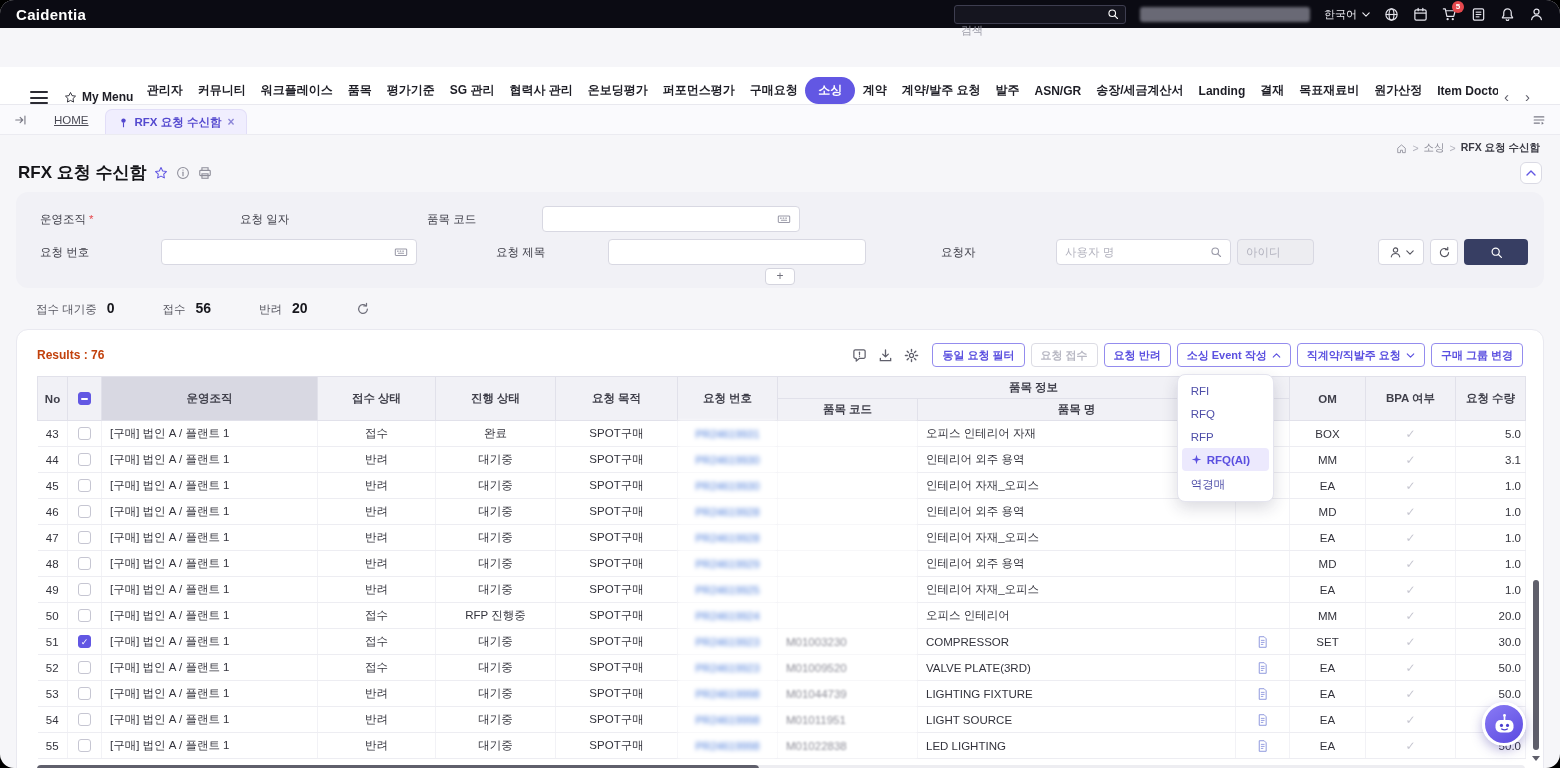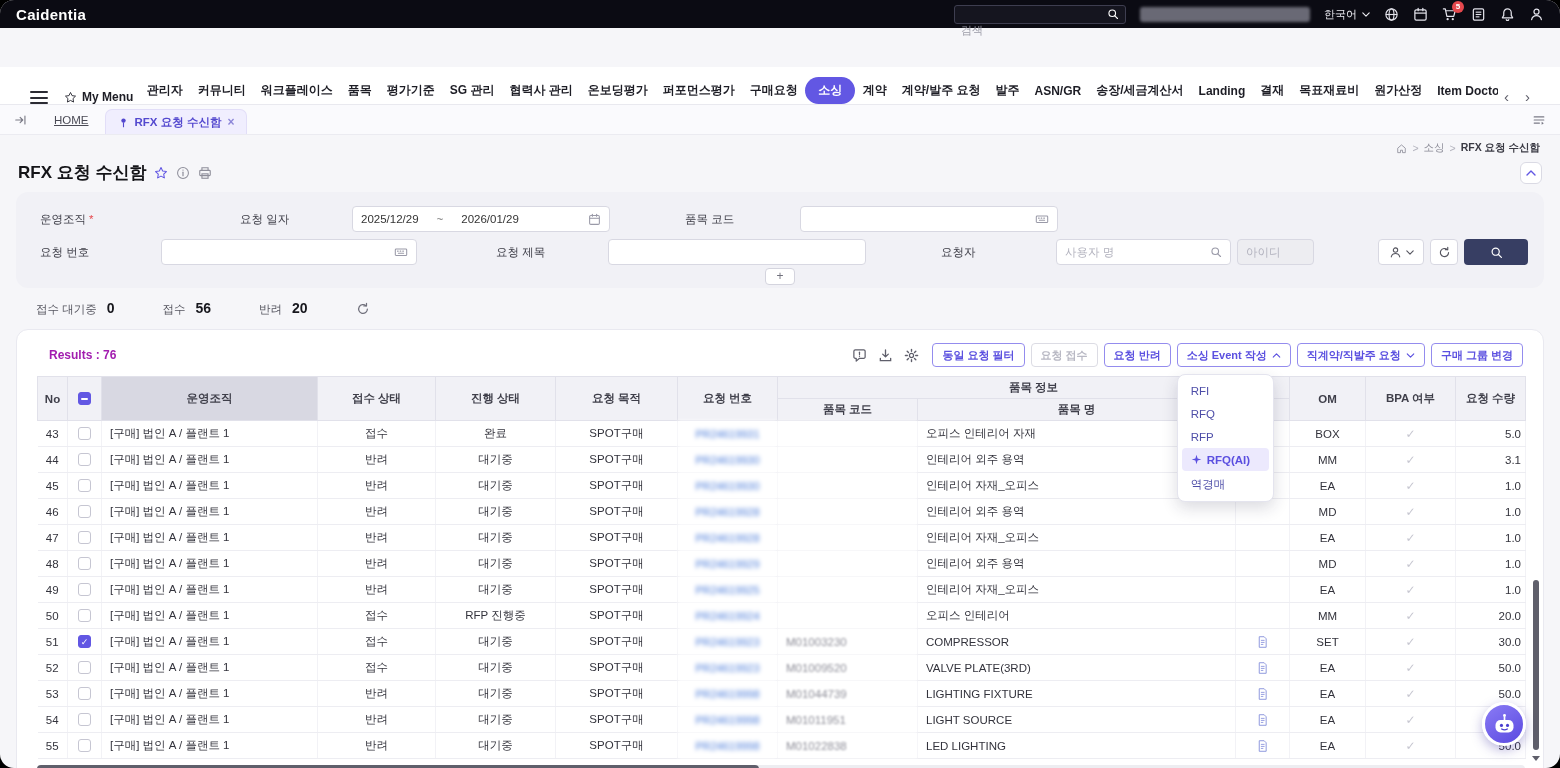--- a/index.html
+++ b/index.html
@@ -399,16 +399,6 @@
       <div class="frow">
         <span class="flabel w1"><span>운영조직</span><span class="req">*</span></span>
         <span class="flabel w2">요청 일자</span>
-        <div class="inp f2">
-          <span>2025/12/29</span>
-          <span class="dsep">~</span>
-          <span>2026/01/29</span>
-          <span class="ticon">
-              <svg class="ic" width="13" height="13" viewBox="0 0 16 16">
-                <use href="#i-cal"></use>
-              </svg>
-            </span>
-        </div>
         <span class="flabel w3">품목 코드</span>
         <div class="inp f3">
           <input style="">

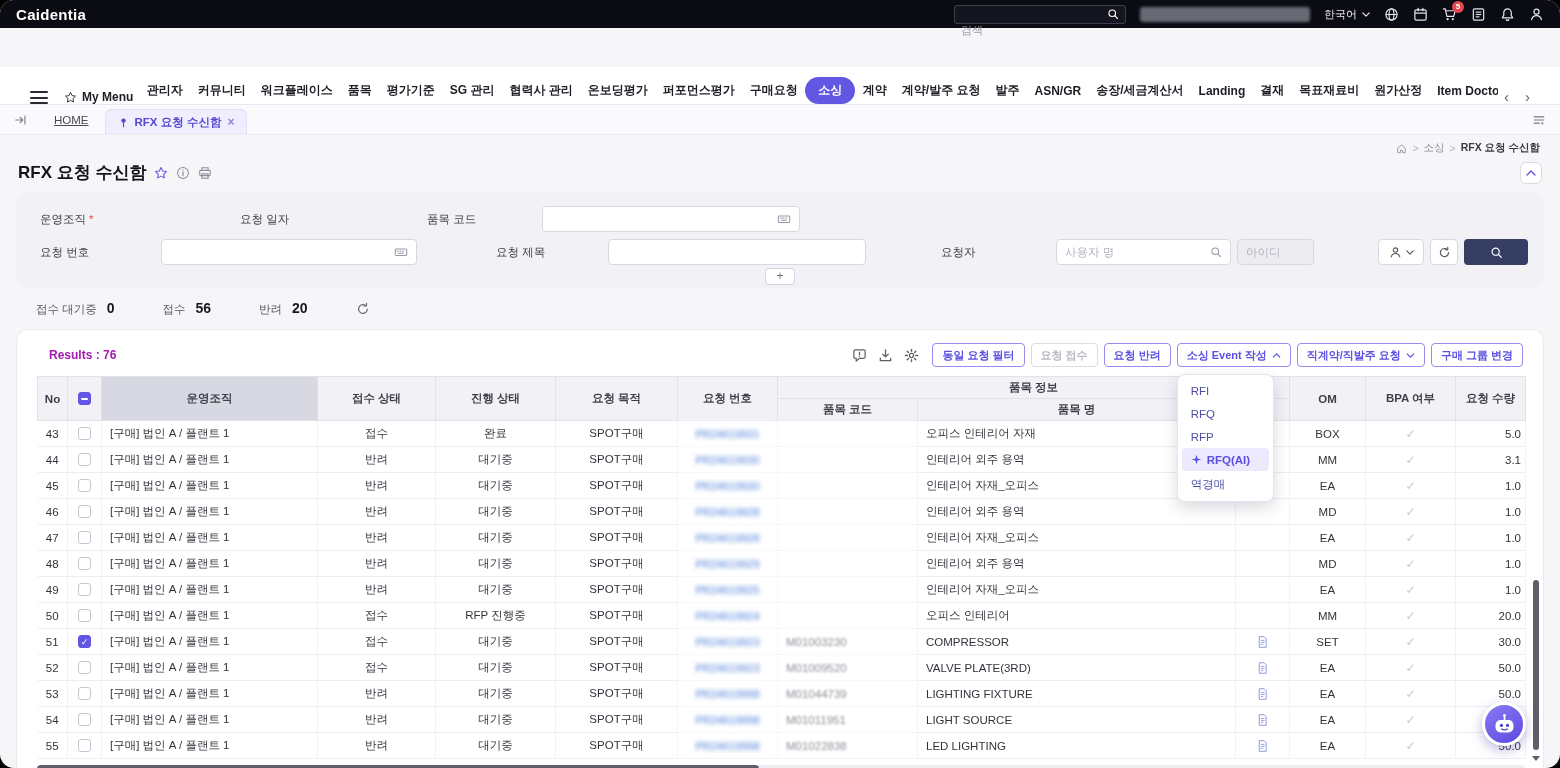--- a/index.html
+++ b/index.html
@@ -86,7 +86,7 @@
   
   .card{background:#fff;border:1px solid #e9e9f0;border-radius:12px;margin-top:2px;height:456px;padding:12px 20px 10px;position:relative;}
   .card-head{display:flex;align-items:center;height:26px;}
-  .res-count{font-size:12px;font-weight:700;color:#a21caf;margin-left:12px;}
+  .res-count{font-size:12px;font-weight:700;color:#c2410c;}
   .card-tools{margin-left:auto;display:flex;align-items:center;gap:11px;color:#5f5f6b;}
   .card-tools .tool{display:flex;cursor:pointer;}
   .btns{display:flex;gap:6px;margin-left:13px;}

